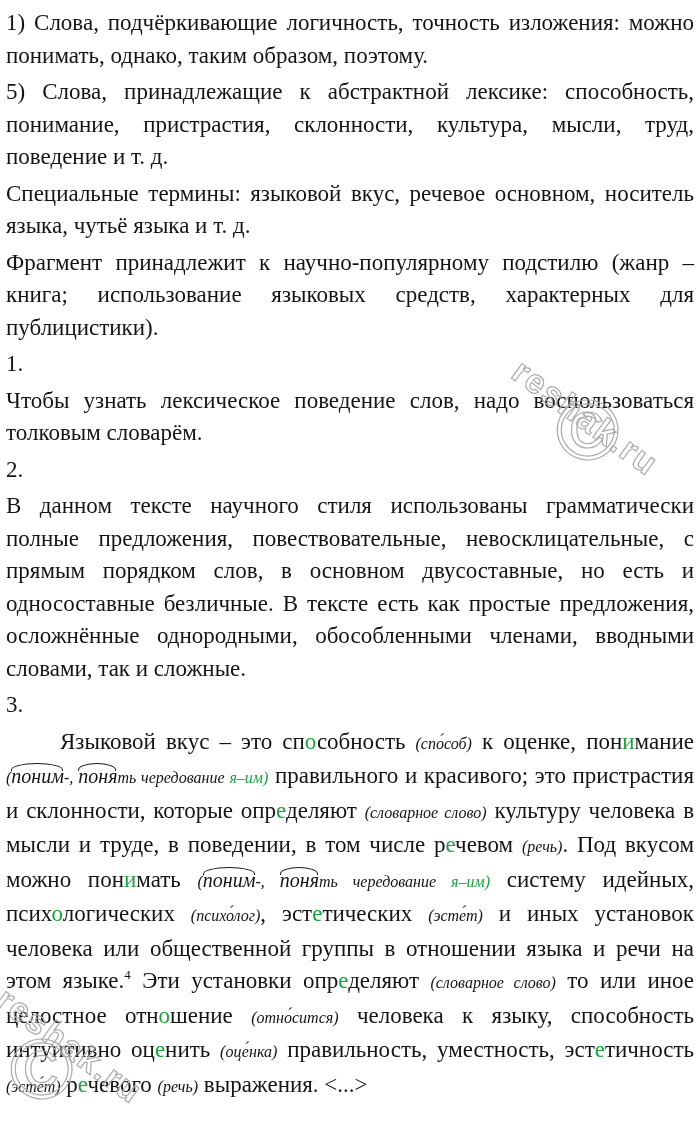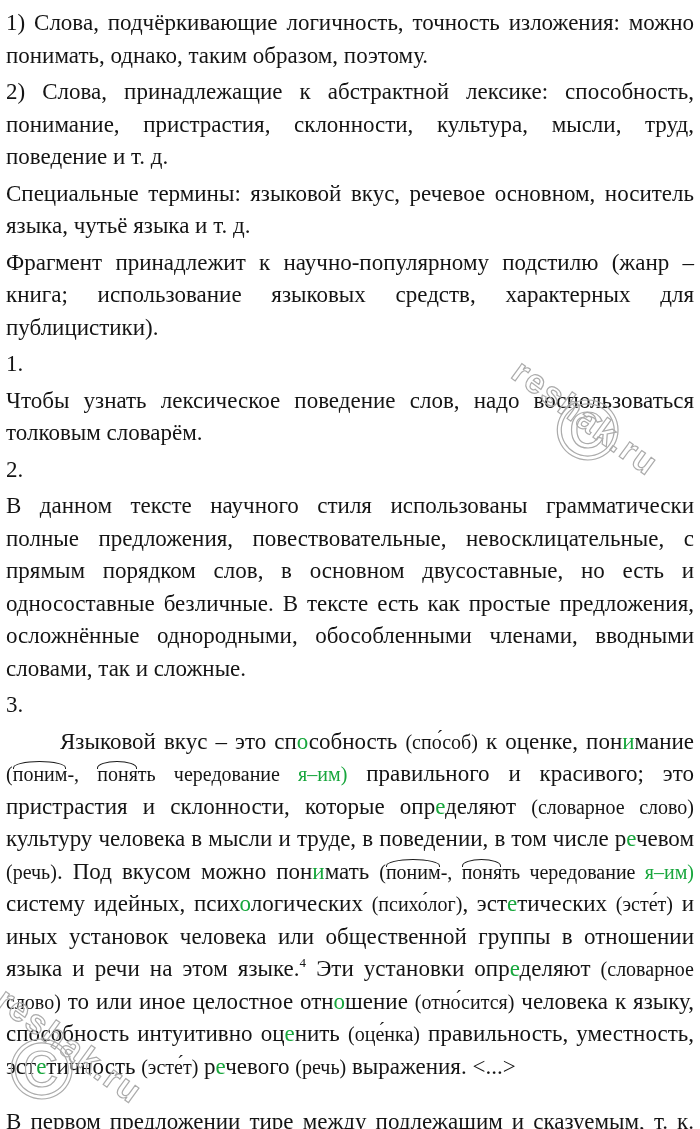--- a/index.html
+++ b/index.html
@@ -67,7 +67,7 @@
 <body>
 
 <p class="para">1) Слова, подчёркивающие логичность, точность изложения: можно понимать, однако, таким образом, поэтому.</p>
-<p class="para">2) Слова, принадлежащие к абстрактной лексике: способность, понимание, пристрастия, склонности, культура, мысли, труд, поведение и т. д.</p>
+<p class="para">5) Слова, принадлежащие к абстрактной лексике: способность, понимание, пристрастия, склонности, культура, мысли, труд, поведение и т. д.</p>
 <p class="para">Специальные термины: языковой вкус, речевое основном, носитель языка, чутьё языка и т. д.</p>
 <p class="para">Фрагмент принадлежит к научно-популярному подстилю (жанр – книга; использование языковых средств, характерных для публицистики).</p>
 <p class="para label">1.</p>

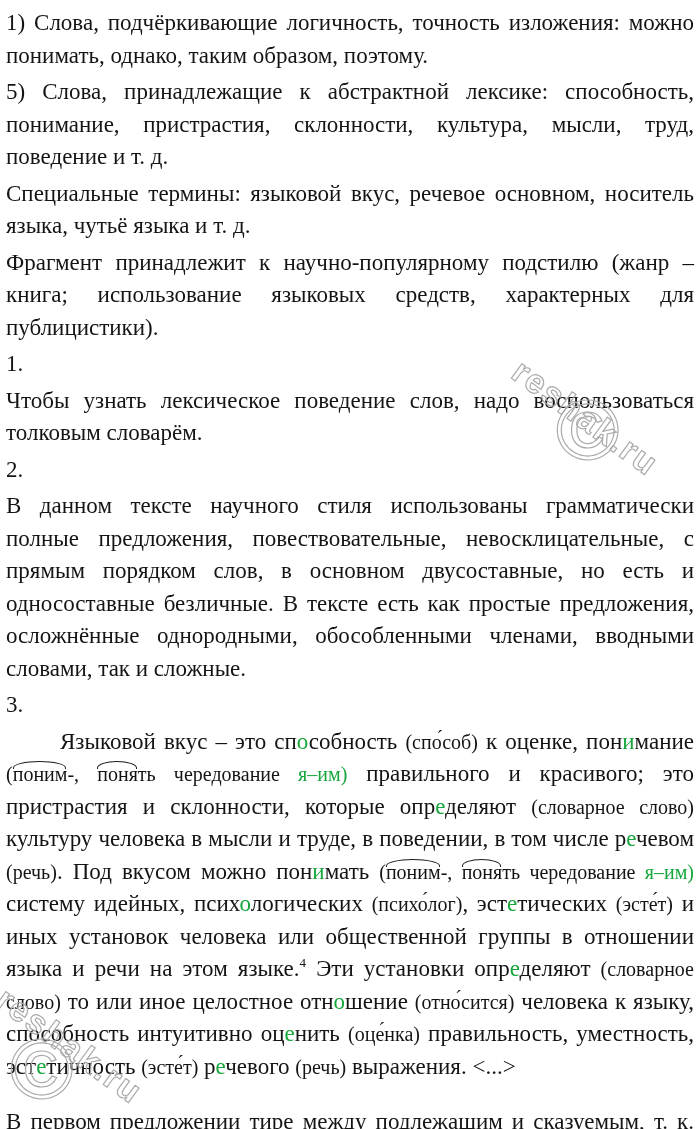--- a/index.html
+++ b/index.html
@@ -23,7 +23,7 @@
 
   
   span.g   { color: #17a63c; }
-  span.ann { font-size: 20px; }
+  span.ann { font-style: italic; font-size: 16px; }
   span.arc { position: relative; font-size: 20px; }
   span.arc::before {
     content: "";

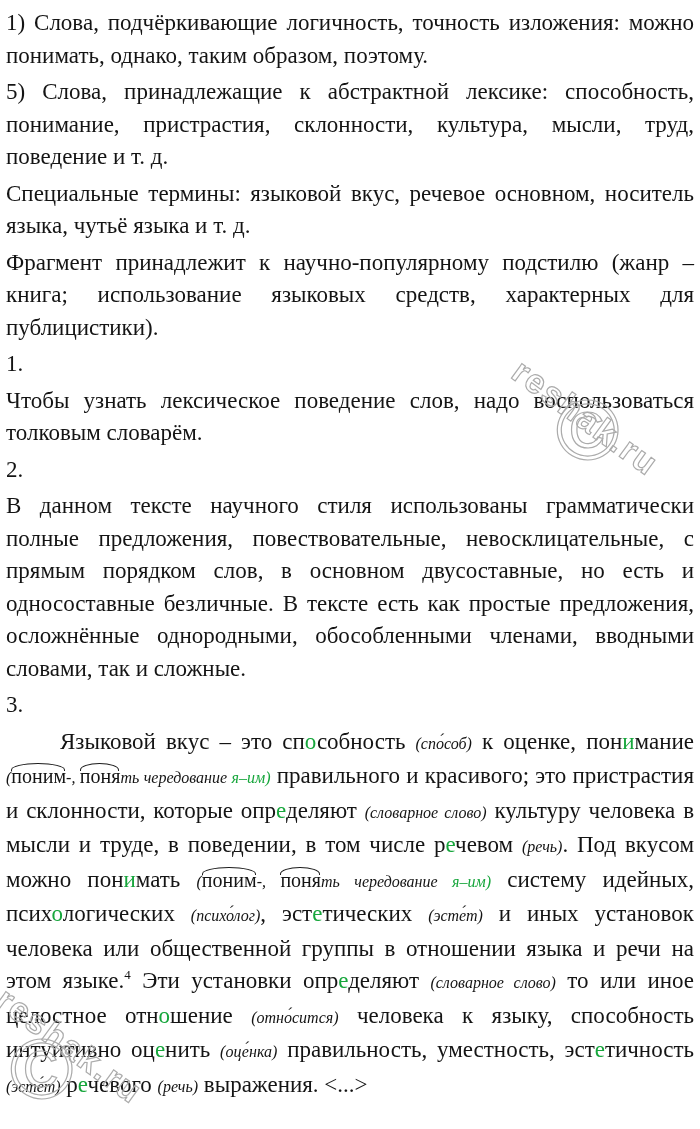--- a/index.html
+++ b/index.html
@@ -24,7 +24,7 @@
   
   span.g   { color: #17a63c; }
   span.ann { font-style: italic; font-size: 16px; }
-  span.arc { position: relative; font-size: 20px; }
+  span.arc { position: relative; font-style: italic; font-size: 20px; }
   span.arc::before {
     content: "";
     position: absolute;

